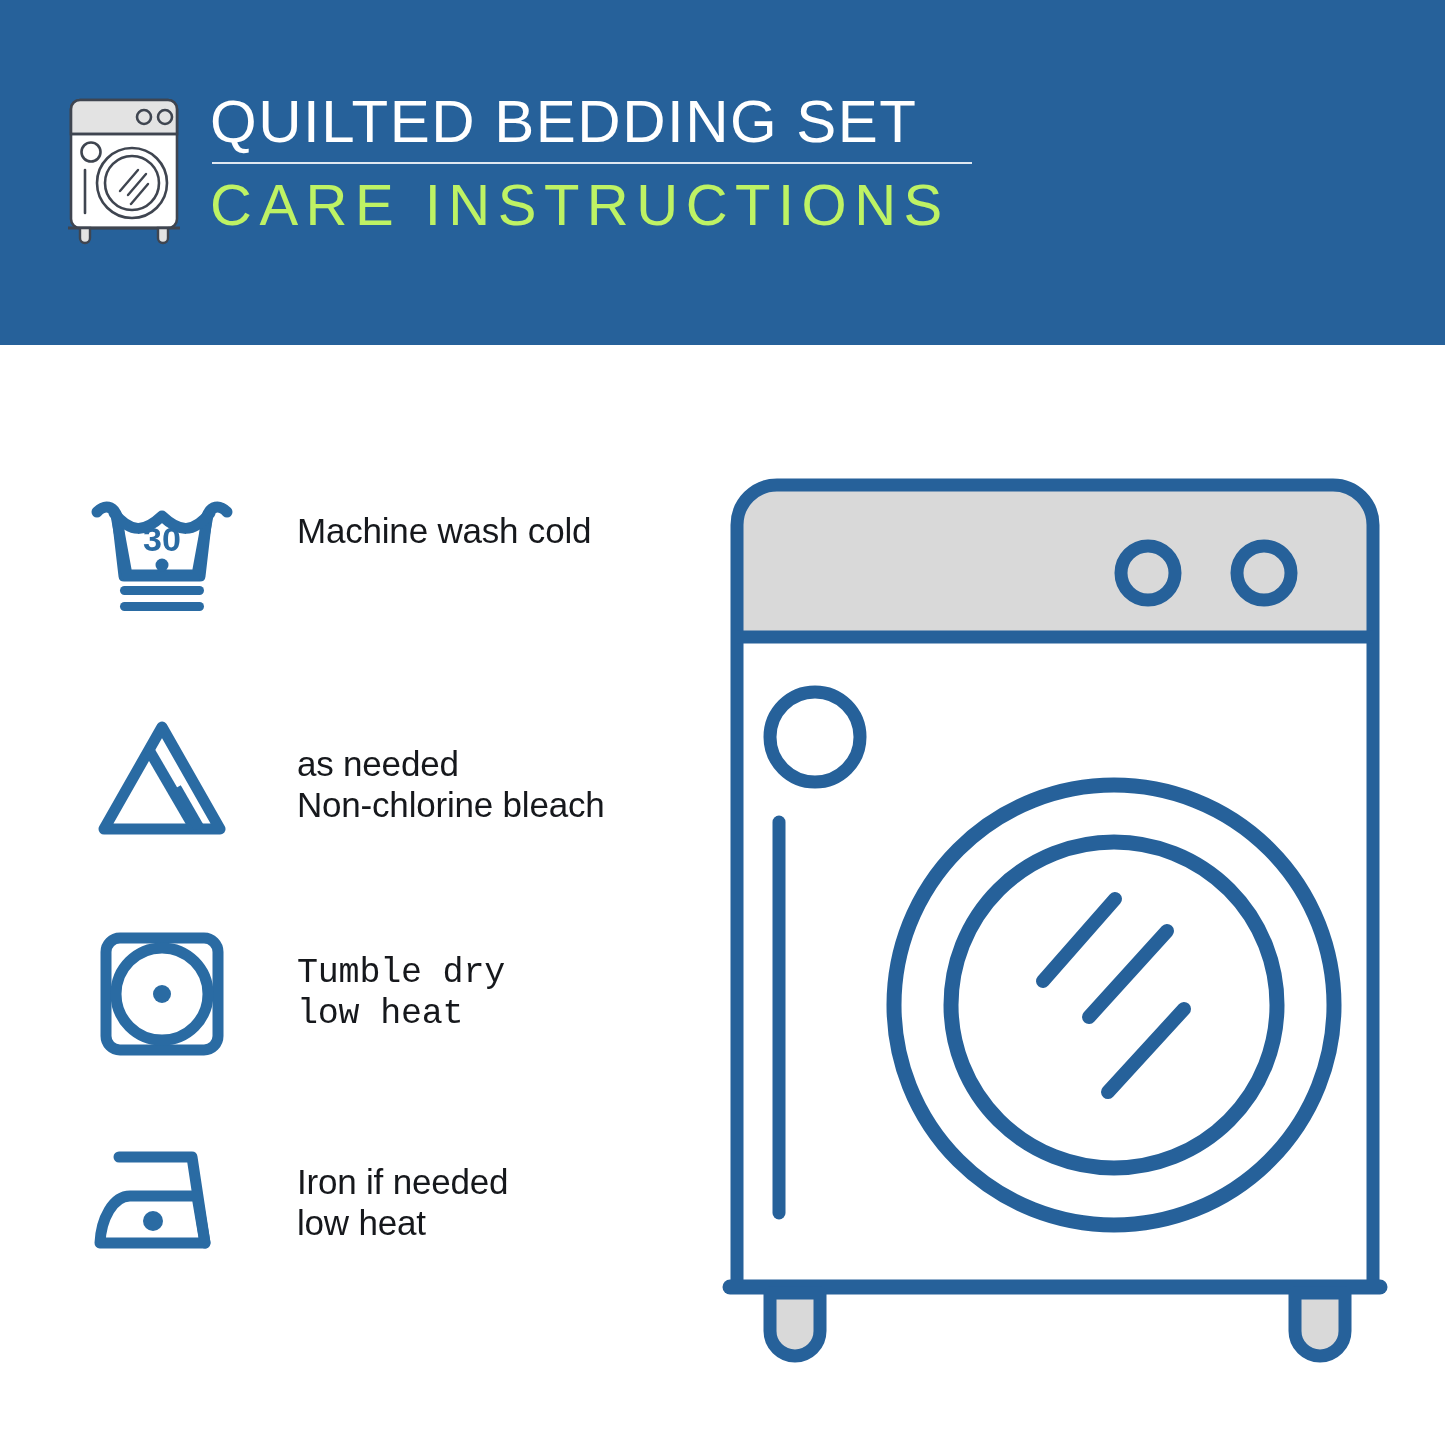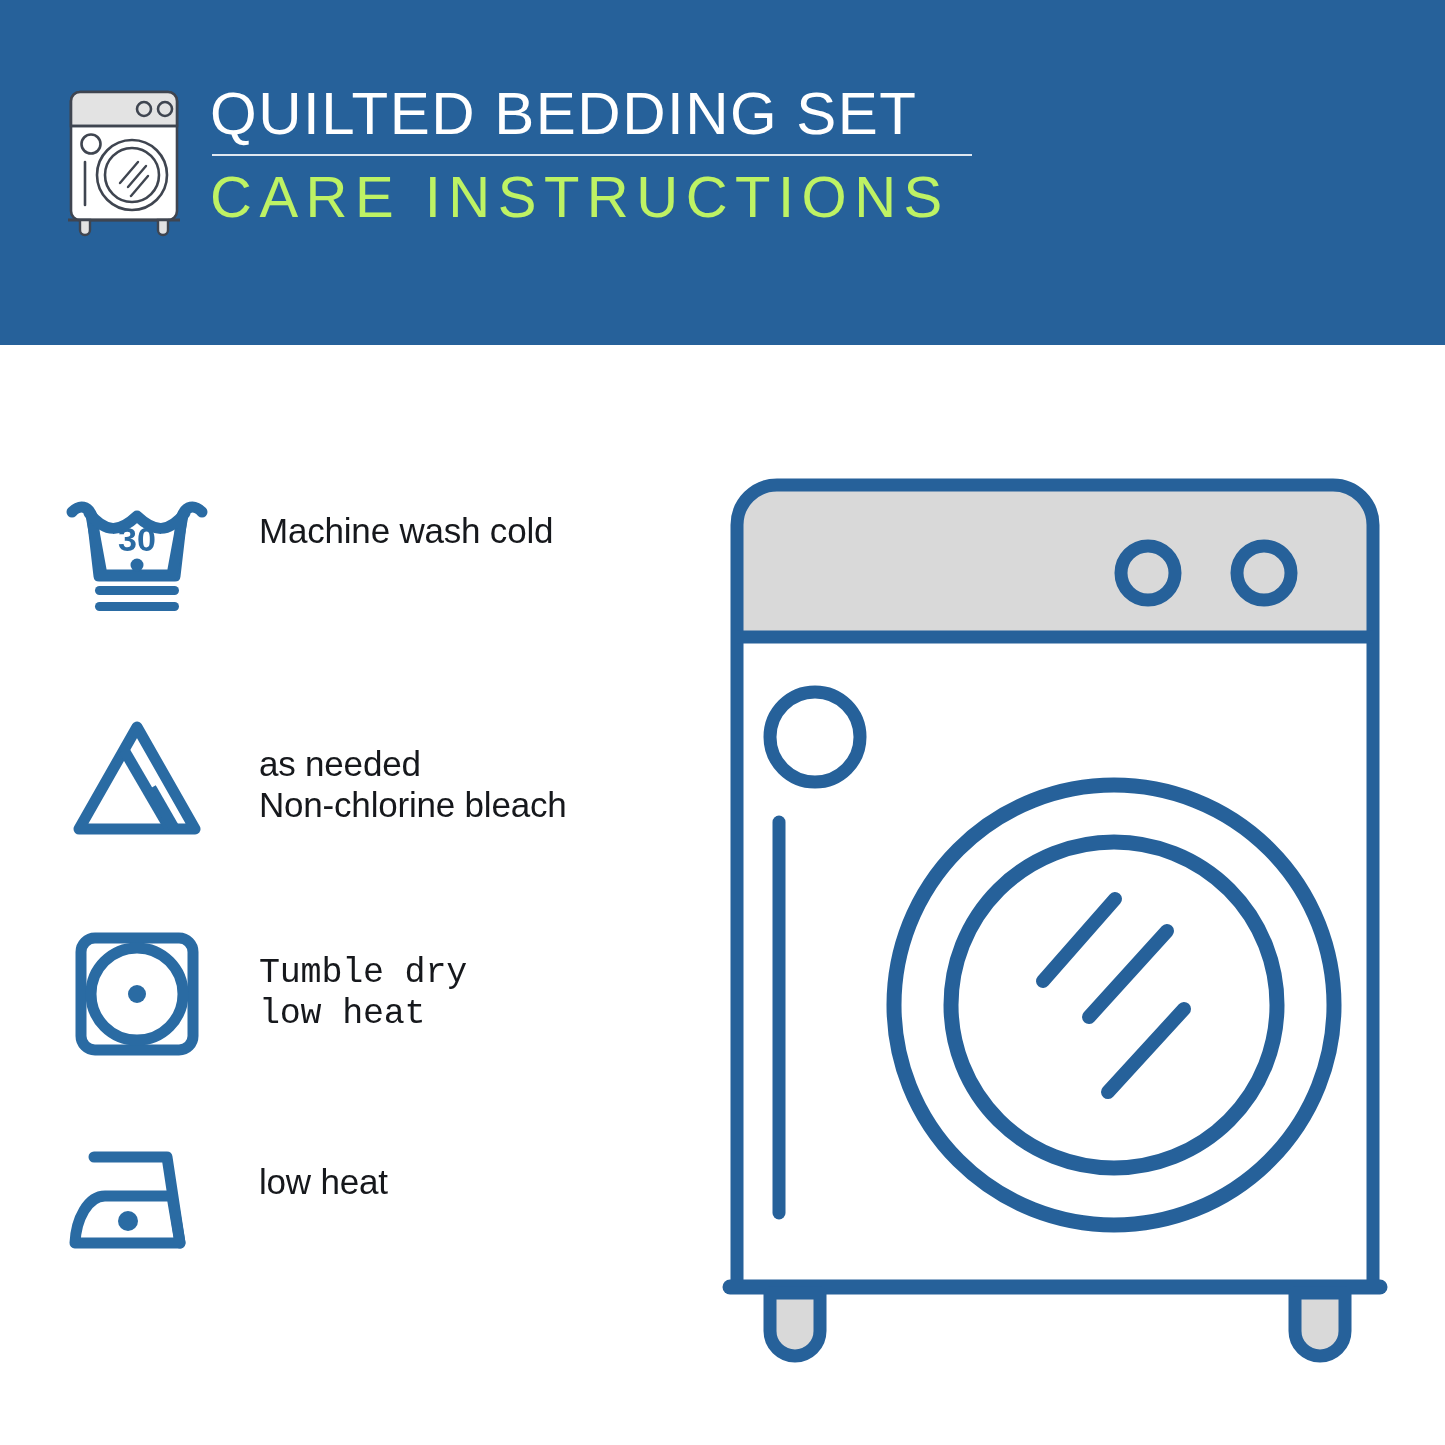--- a/index.html
+++ b/index.html
@@ -30,7 +30,7 @@
   #header-inner {
     position: absolute;
     left: 62px;
-    top: 80px;
+    top: 88px;
     width: 940px;
     height: 162px;
   }

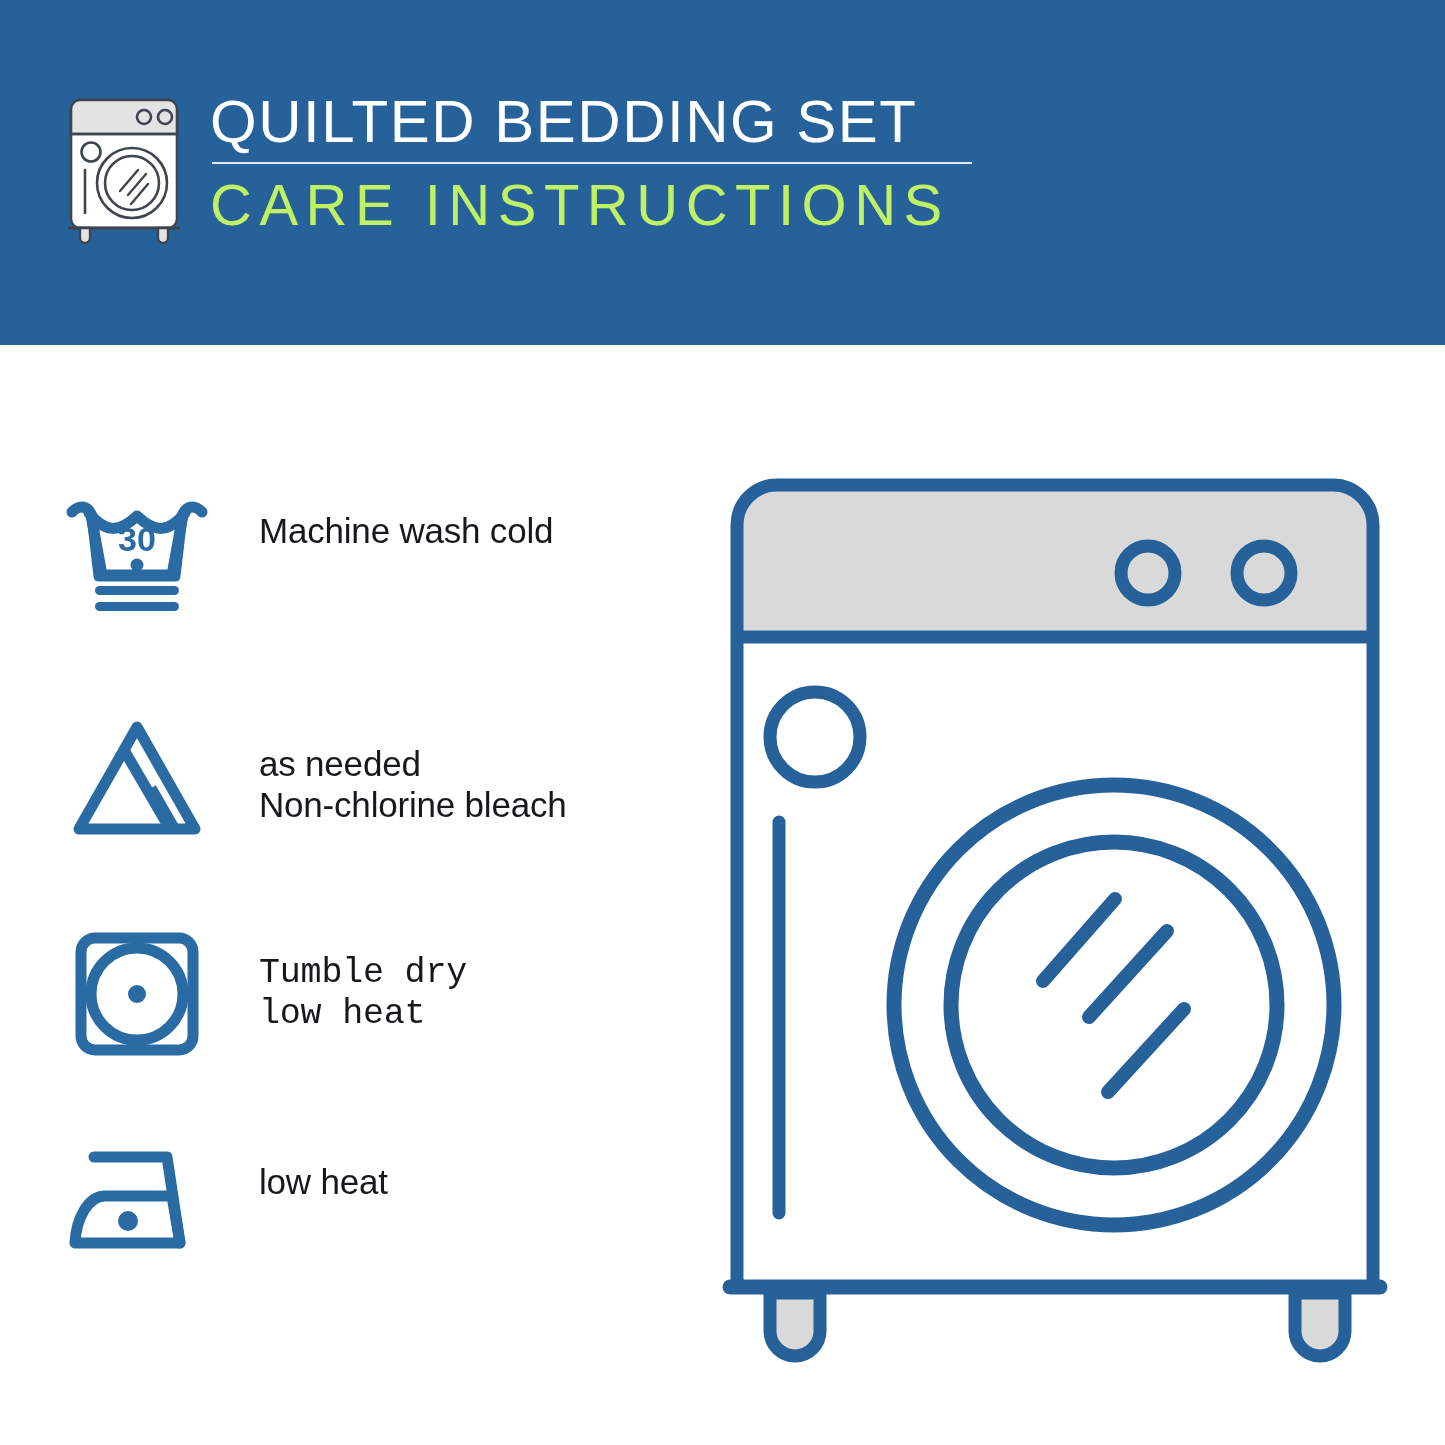--- a/index.html
+++ b/index.html
@@ -94,7 +94,7 @@
     flex: 0 0 175px;
     display: flex;
     align-items: center;
-    justify-content: flex-start;
+    justify-content: flex-end;
   }
   .care-row.r0 .care-icon { padding-top: 6px; }
   .care-row.r1 .care-icon { padding-top: 2px; }

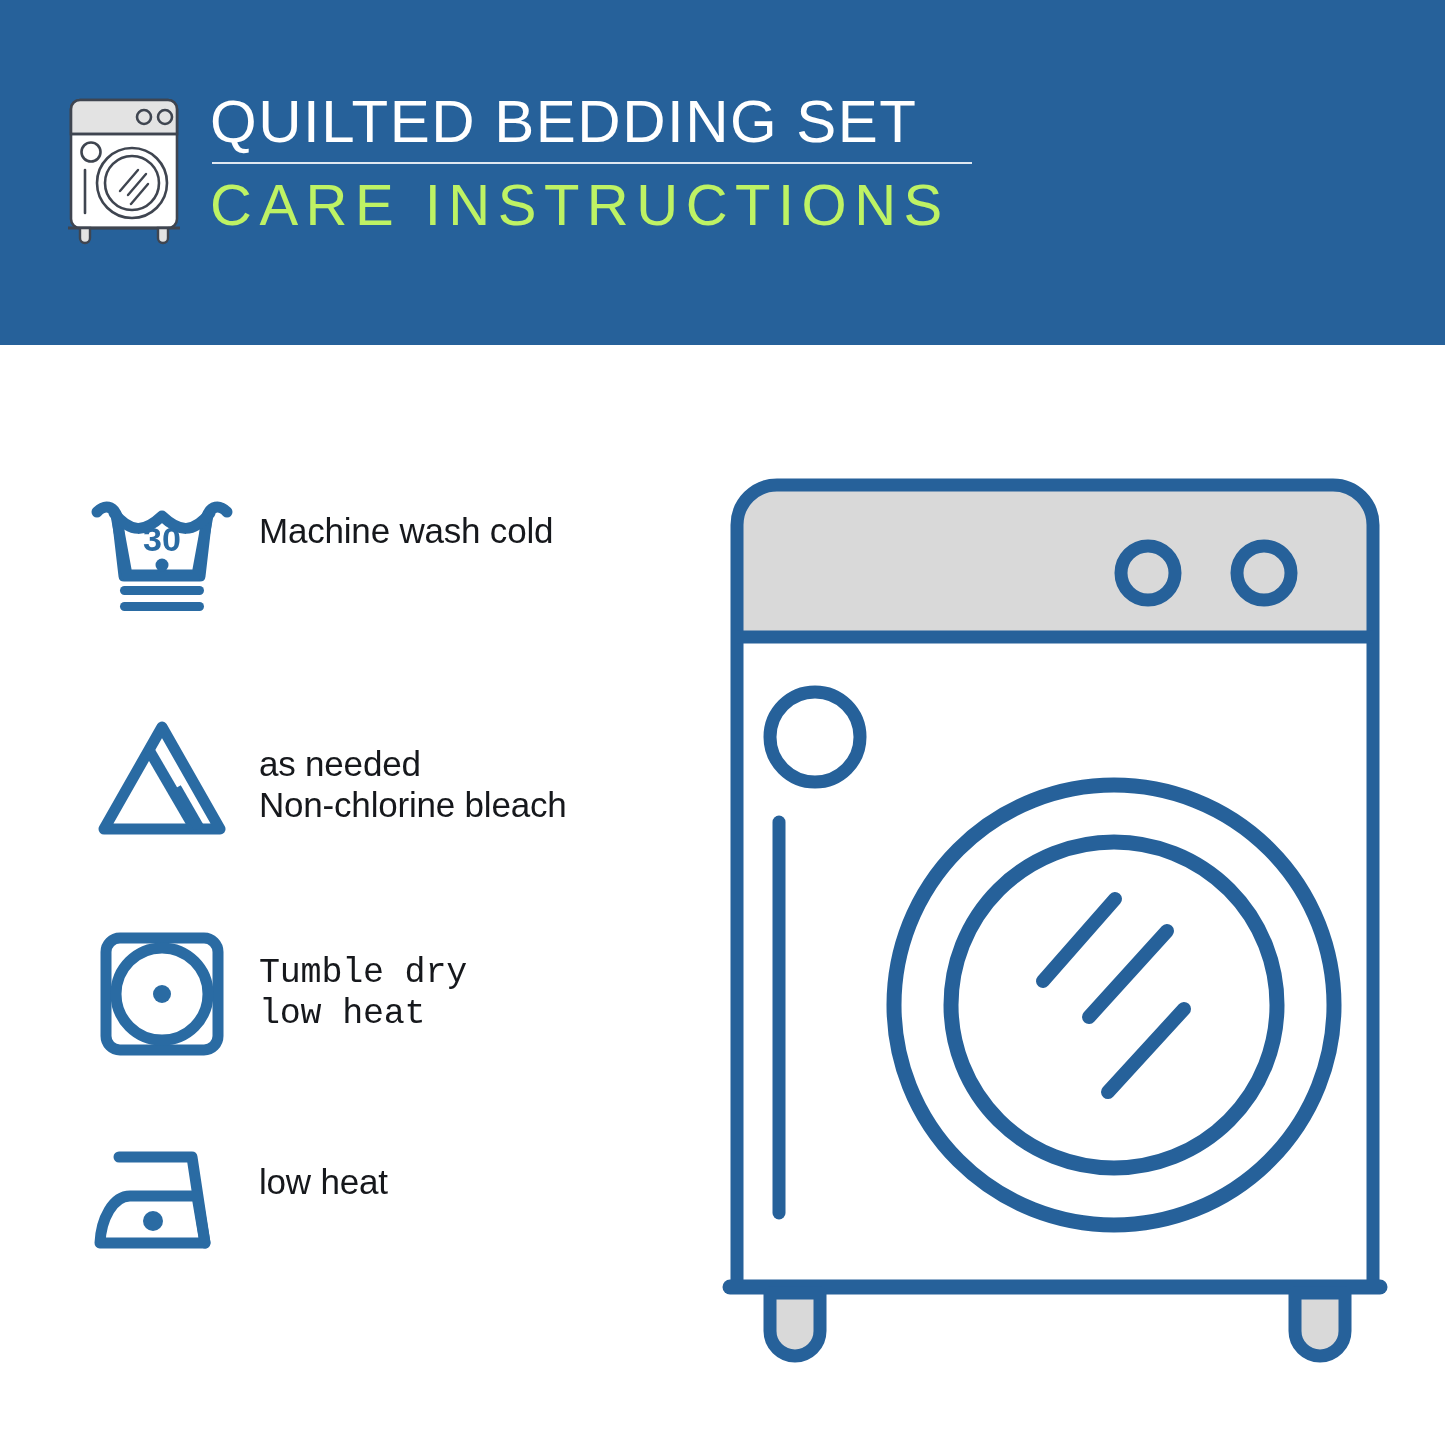--- a/index.html
+++ b/index.html
@@ -109,7 +109,7 @@
     line-height: 41px;
     letter-spacing: -0.2px;
   }
-  .care-text .ln { display: block; white-space: nowrap; }
+  .care-text .ln { display: block; white-space: nowrap; margin-left: 38px; }
   .care-row.r0 .care-text { padding-top: 20px; }
   .care-row.r1 .care-text { padding-top: 28px; }
   .care-row.r2 .care-text { padding-top: 28px; font-family: Liberation Mono, monospace; }

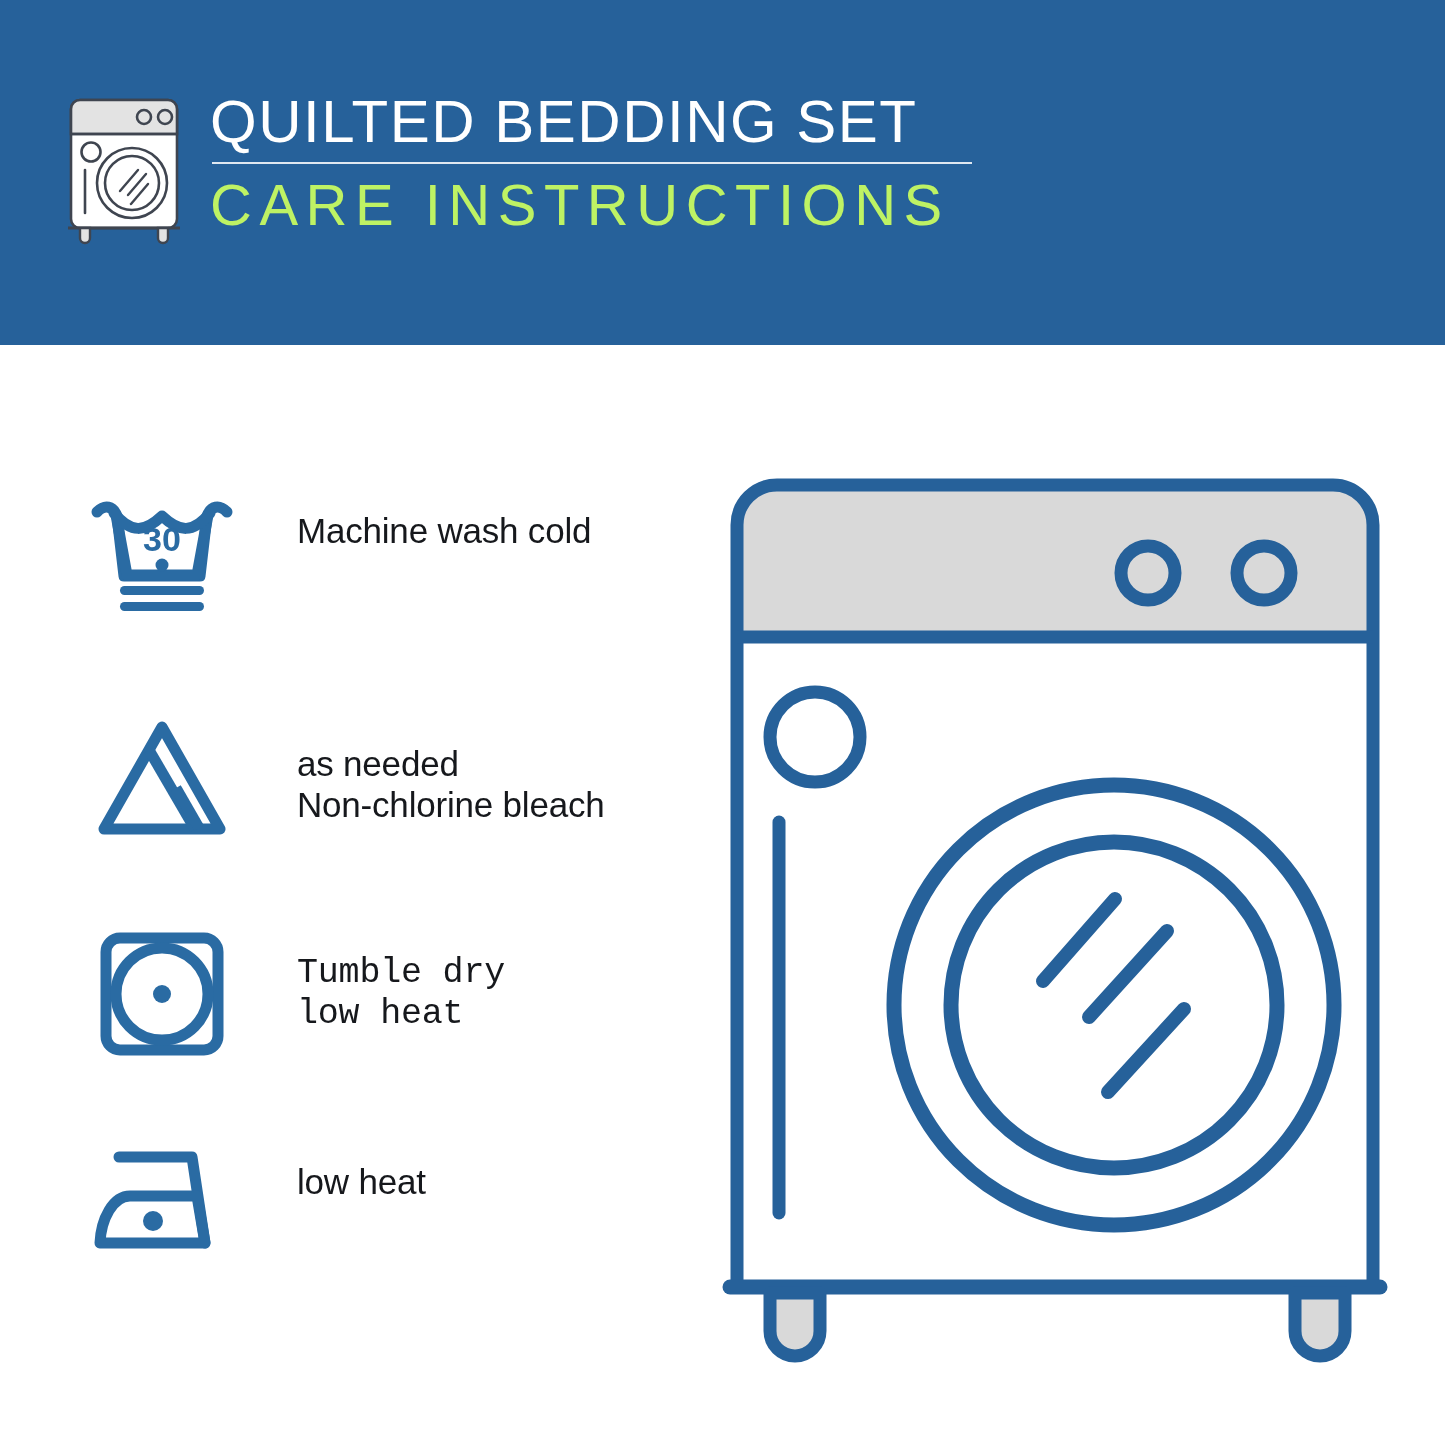--- a/index.html
+++ b/index.html
@@ -234,6 +234,7 @@
         </svg>
       </div>
       <div class="care-text">
+        <span class="ln">Iron if needed</span>
         <span class="ln">low heat</span>
       </div>
     </div>

